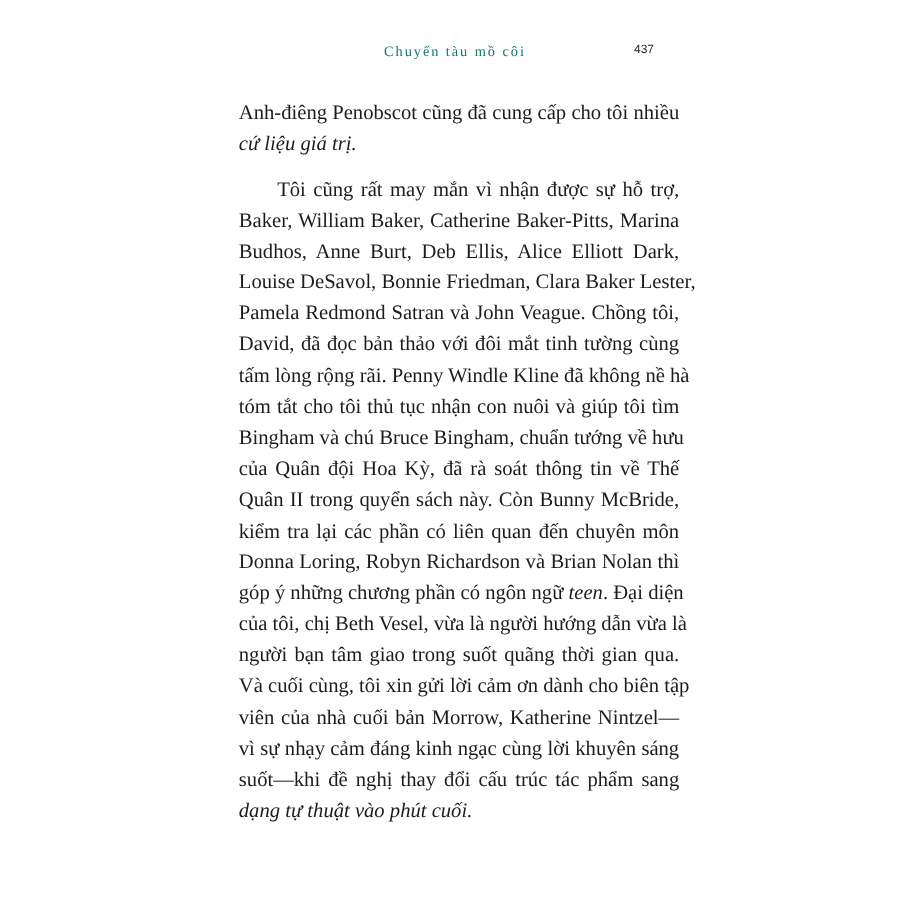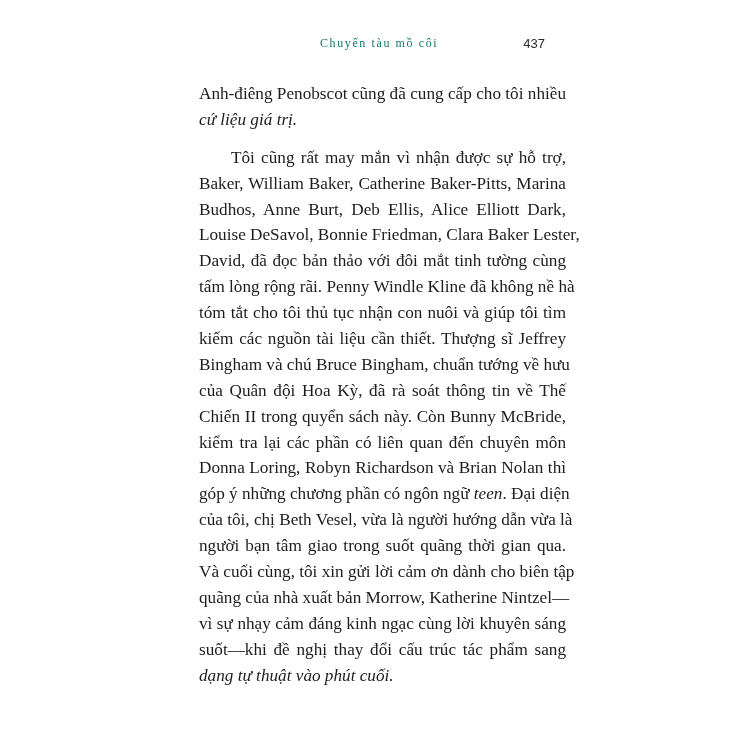--- a/index.html
+++ b/index.html
@@ -42,7 +42,7 @@
       right: 20px;
       top: 0;
       font-family: "Liberation Sans", "DejaVu Sans", sans-serif;
-      font-size: 13px;
+      font-size: 10px;
       color: #2a2a2a;
     }
     .body-text {

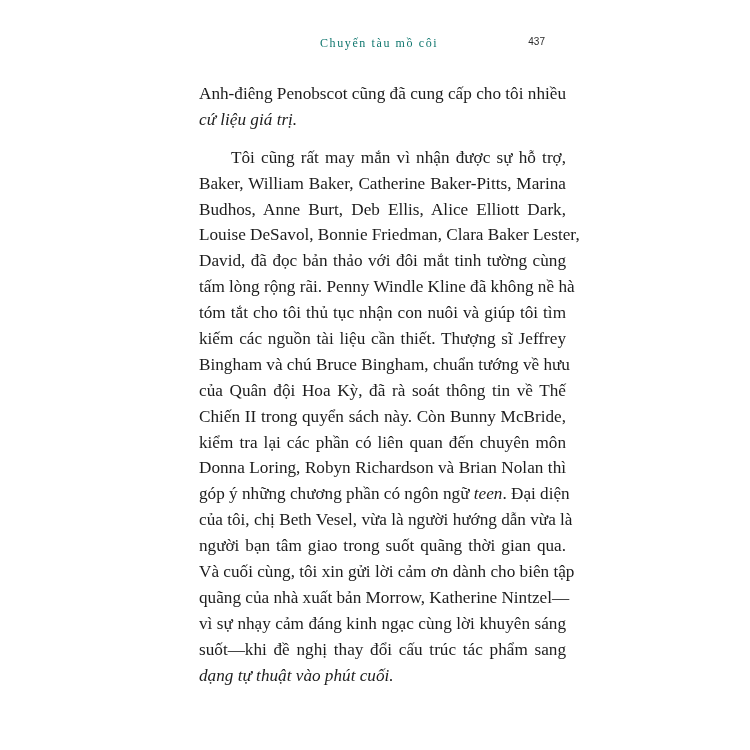--- a/index.html
+++ b/index.html
@@ -97,6 +97,7 @@
       <span class="line">Baker, William Baker, Catherine Baker-Pitts, Marina</span>
       <span class="line">Budhos, Anne Burt, Deb Ellis, Alice Elliott Dark,</span>
       <span class="line">Louise DeSavol, Bonnie Friedman, Clara Baker Lester,</span>
+      <span class="line">Pamela Redmond Satran và John Veague. Chồng tôi,</span>
       <span class="line">David, đã đọc bản thảo với đôi mắt tinh tường cùng</span>
       <span class="line">tấm lòng rộng rãi. Penny Windle Kline đã không nề hà</span>
       <span class="line">tóm tắt cho tôi thủ tục nhận con nuôi và giúp tôi tìm</span>

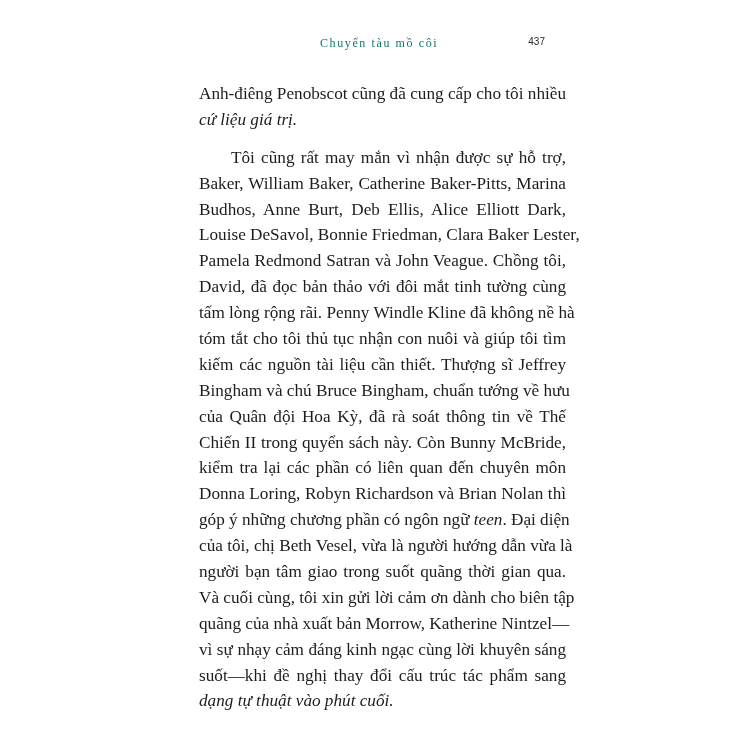--- a/index.html
+++ b/index.html
@@ -101,7 +101,6 @@
       <span class="line">David, đã đọc bản thảo với đôi mắt tinh tường cùng</span>
       <span class="line">tấm lòng rộng rãi. Penny Windle Kline đã không nề hà</span>
       <span class="line">tóm tắt cho tôi thủ tục nhận con nuôi và giúp tôi tìm</span>
-      <span class="line">kiếm các nguồn tài liệu cần thiết. Thượng sĩ Jeffrey</span>
       <span class="line">Bingham và chú Bruce Bingham, chuẩn tướng về hưu</span>
       <span class="line">của Quân đội Hoa Kỳ, đã rà soát thông tin về Thế</span>
       <span class="line">Chiến II trong quyển sách này. Còn Bunny McBride,</span>

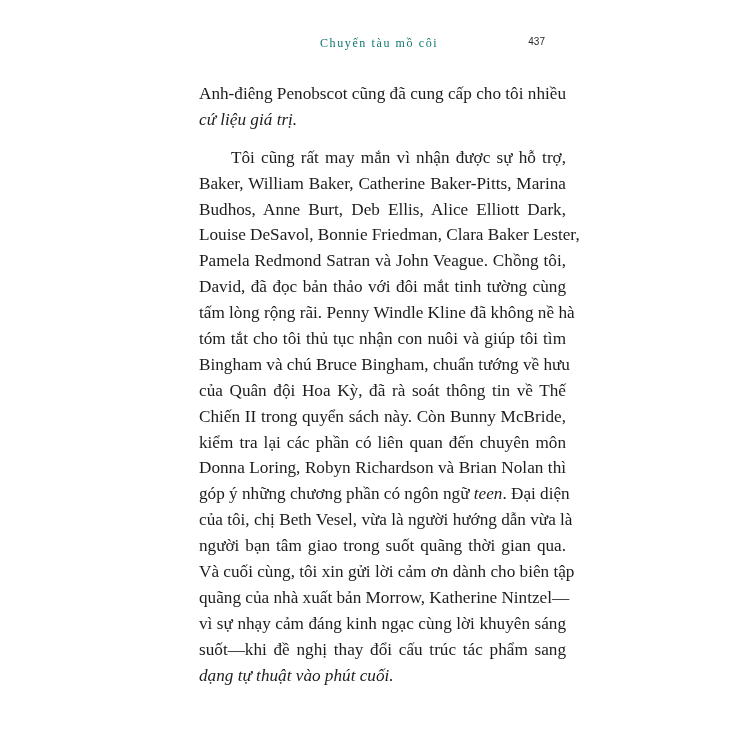--- a/index.html
+++ b/index.html
@@ -103,7 +103,7 @@
       <span class="line">tóm tắt cho tôi thủ tục nhận con nuôi và giúp tôi tìm</span>
       <span class="line">Bingham và chú Bruce Bingham, chuẩn tướng về hưu</span>
       <span class="line">của Quân đội Hoa Kỳ, đã rà soát thông tin về Thế</span>
-      <span class="line">Chiến II trong quyển sách này. Còn Bunny McBride,</span>
+      <span class="line">Quân II trong quyển sách này. Còn Bunny McBride,</span>
       <span class="line">kiểm tra lại các phần có liên quan đến chuyên môn</span>
       <span class="line">Donna Loring, Robyn Richardson và Brian Nolan thì</span>
       <span class="line"><span>góp ý những chương phần có ngôn ngữ </span><em>teen</em><span>. Đại diện</span></span>

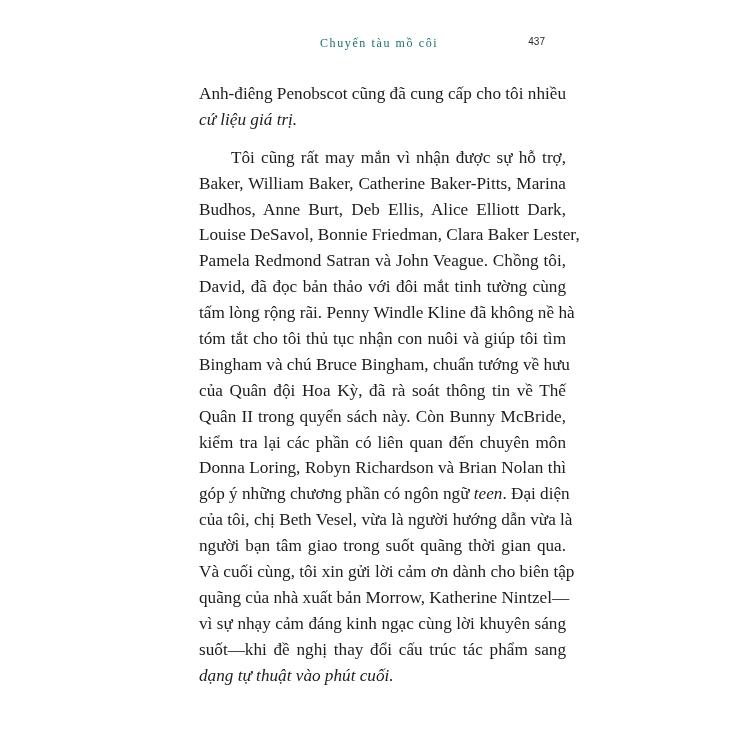--- a/index.html
+++ b/index.html
@@ -110,7 +110,7 @@
       <span class="line">của tôi, chị Beth Vesel, vừa là người hướng dẫn vừa là</span>
       <span class="line">người bạn tâm giao trong suốt quãng thời gian qua.</span>
       <span class="line">Và cuối cùng, tôi xin gửi lời cảm ơn dành cho biên tập</span>
-      <span class="line">quãng của nhà xuất bản Morrow, Katherine Nintzel—</span>
+      <span class="line">viên của nhà cuối bản Morrow, Katherine Nintzel—</span>
       <span class="line">vì sự nhạy cảm đáng kinh ngạc cùng lời khuyên sáng</span>
       <span class="line">suốt—khi đề nghị thay đổi cấu trúc tác phẩm sang</span>
       <span class="line last">dạng tự thuật vào  phút cuối.</span>

